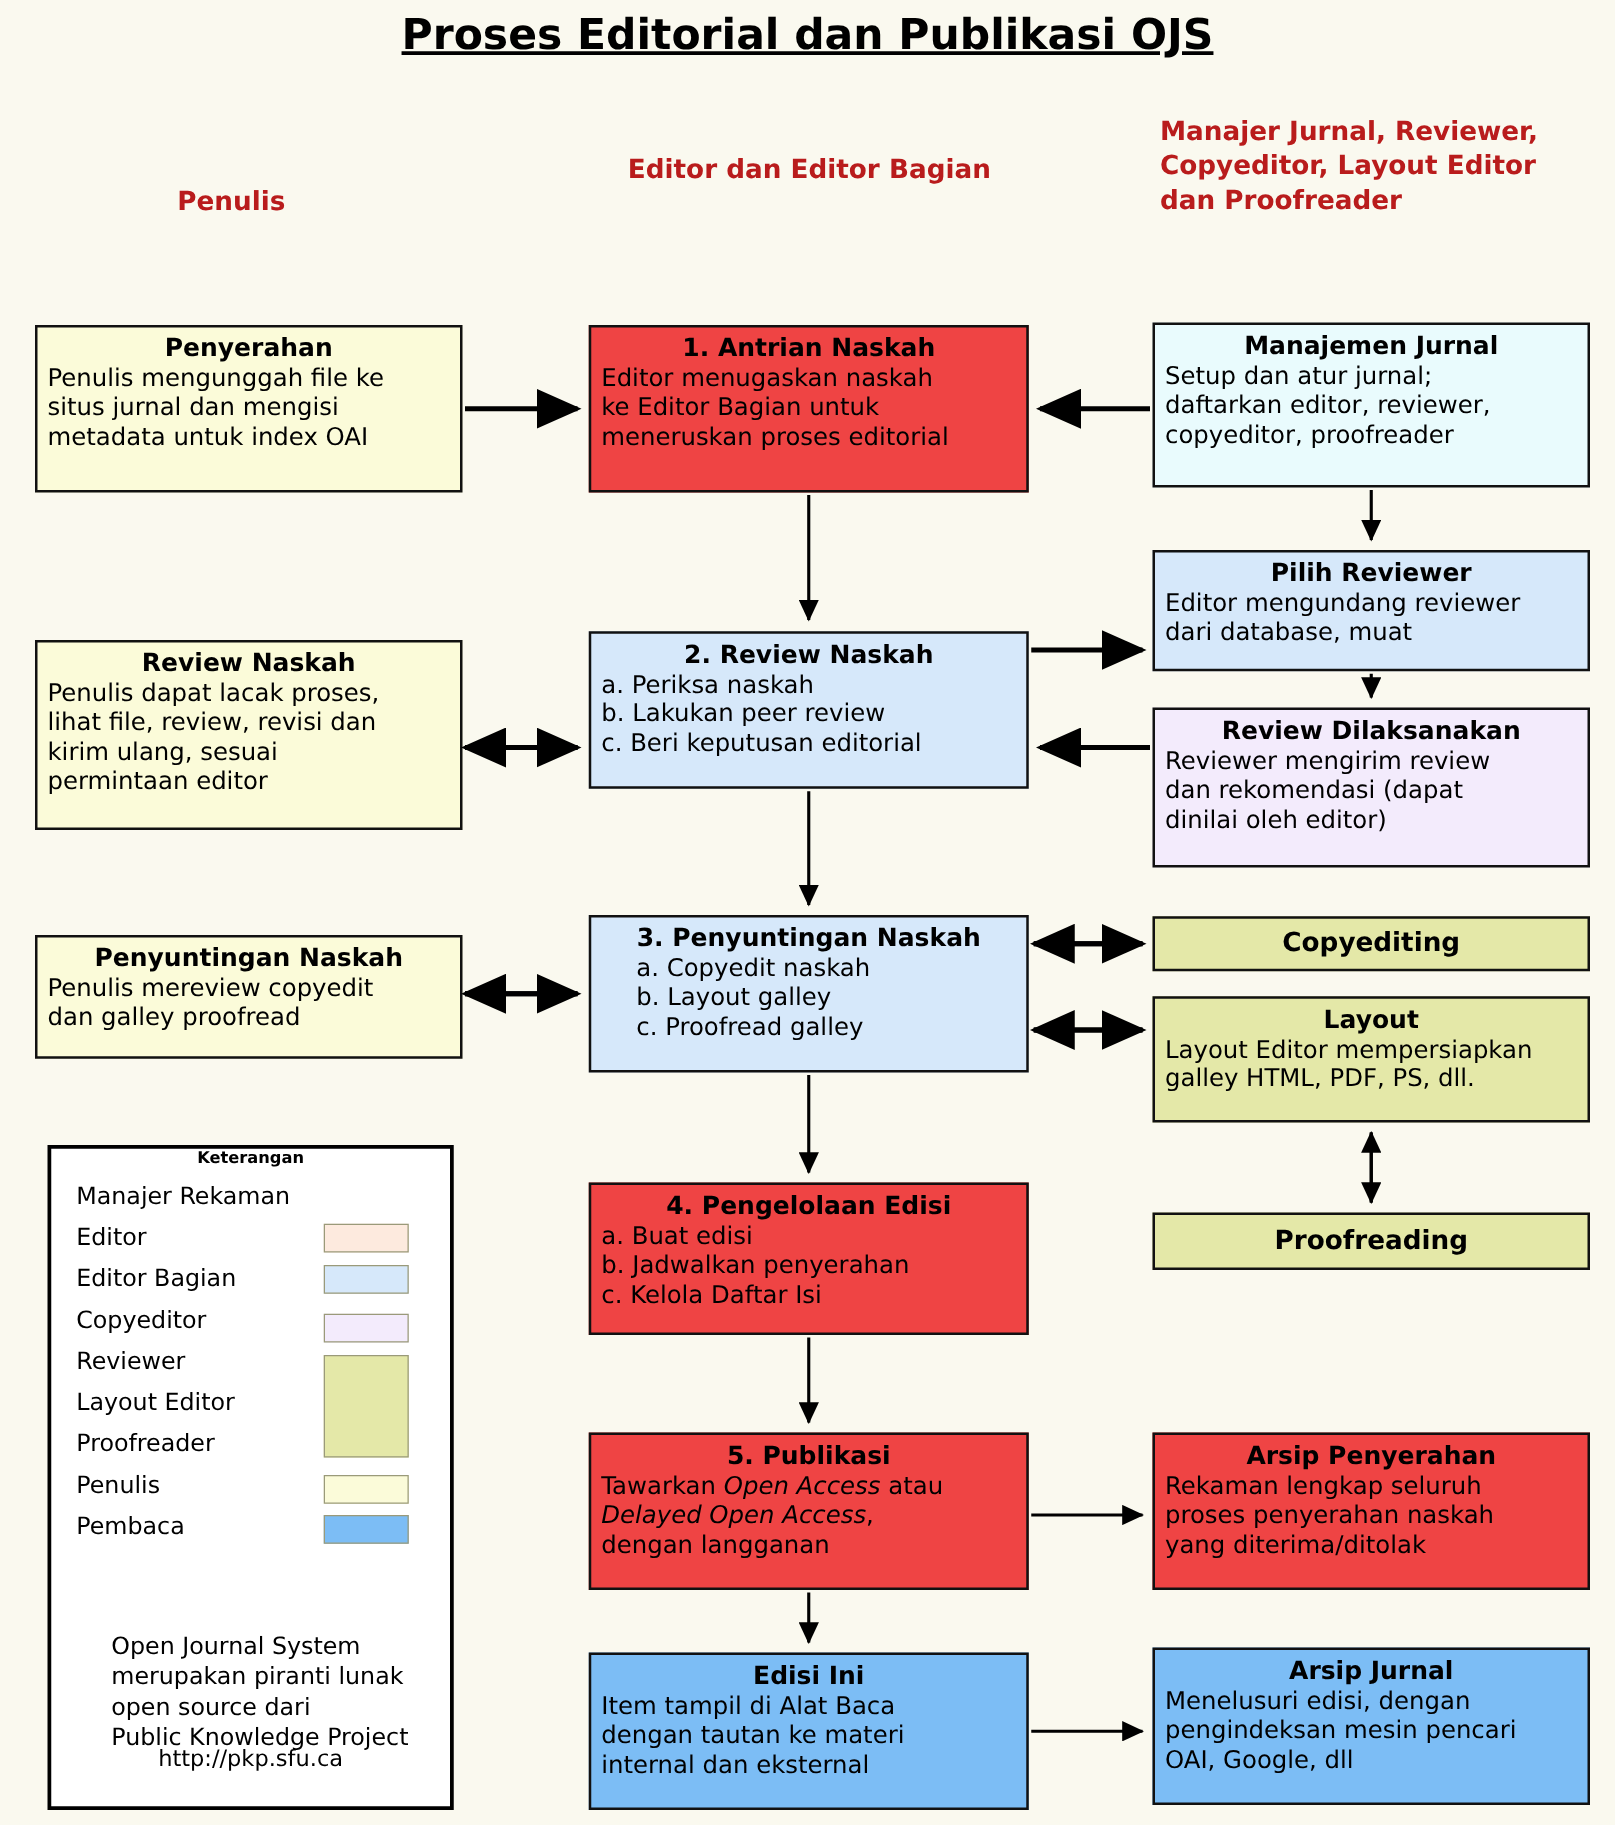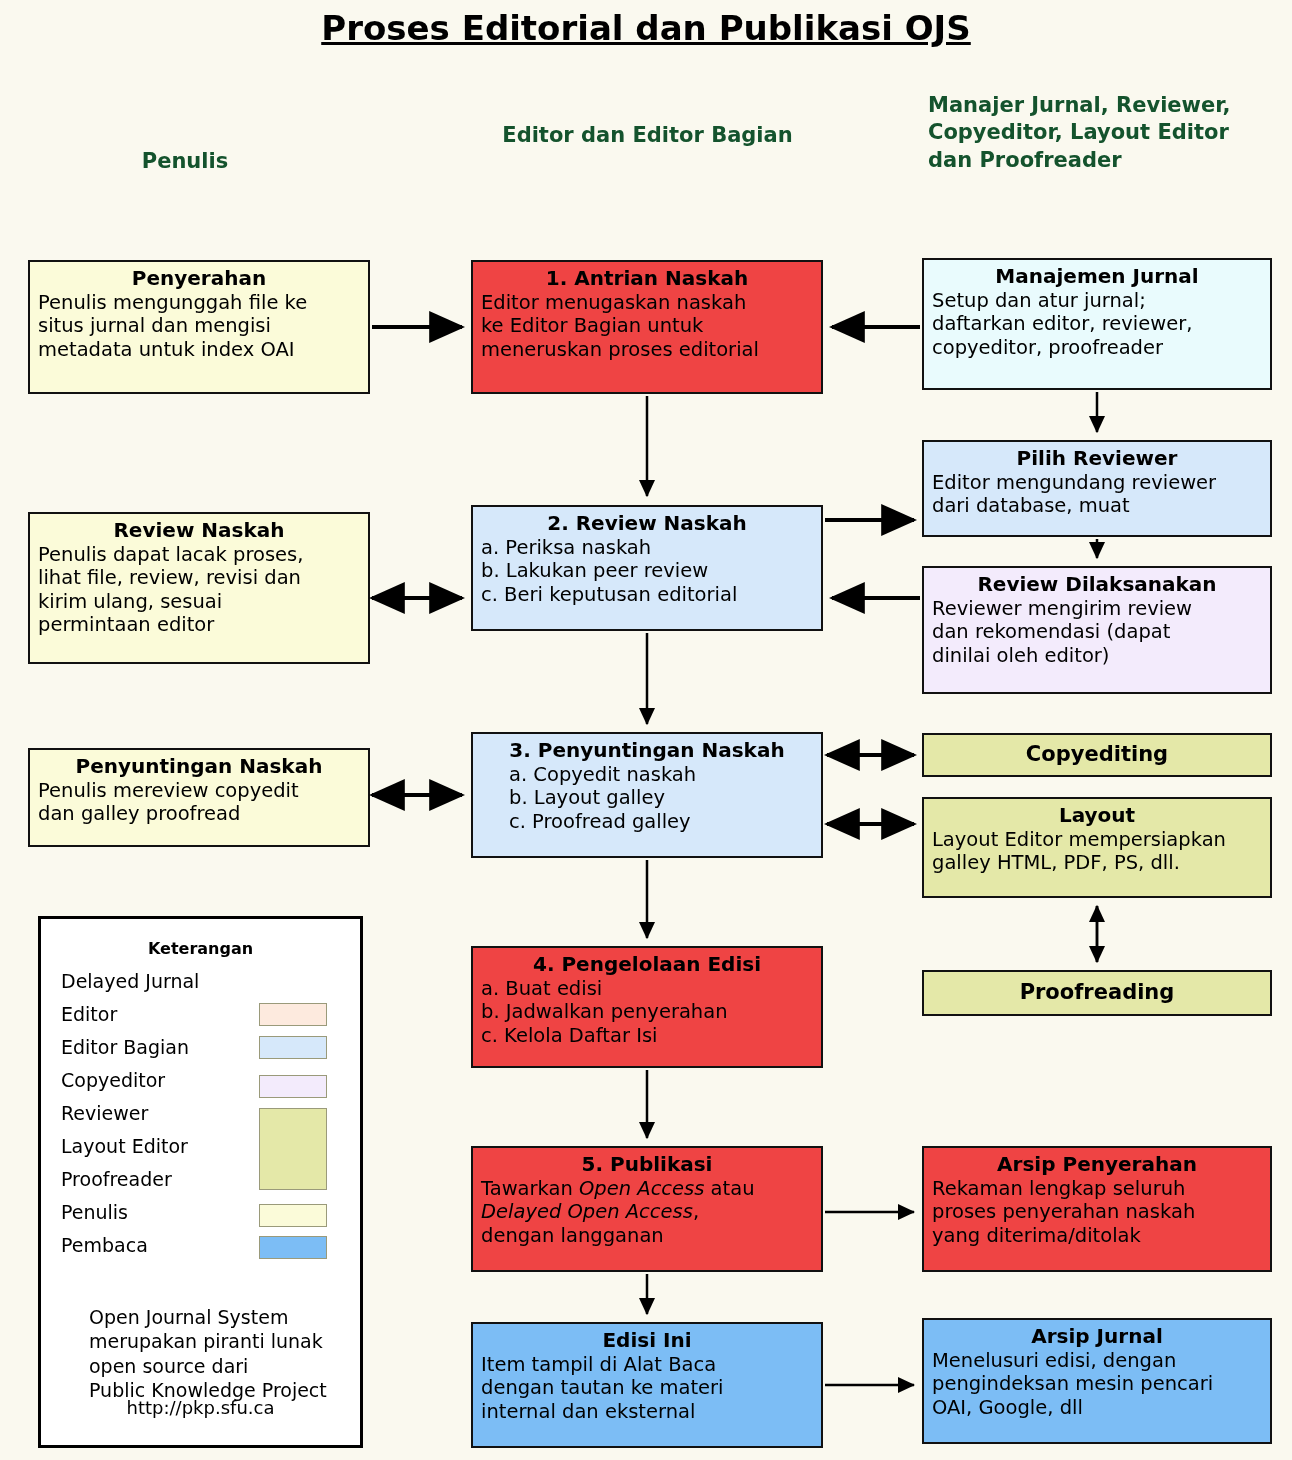--- a/index.html
+++ b/index.html
@@ -32,7 +32,7 @@
     position: absolute;
     font-size: 21px;
     font-weight: bold;
-    color: #14532d;
+    color: #b91c1c;
     line-height: 1.30;
   }
   .box {

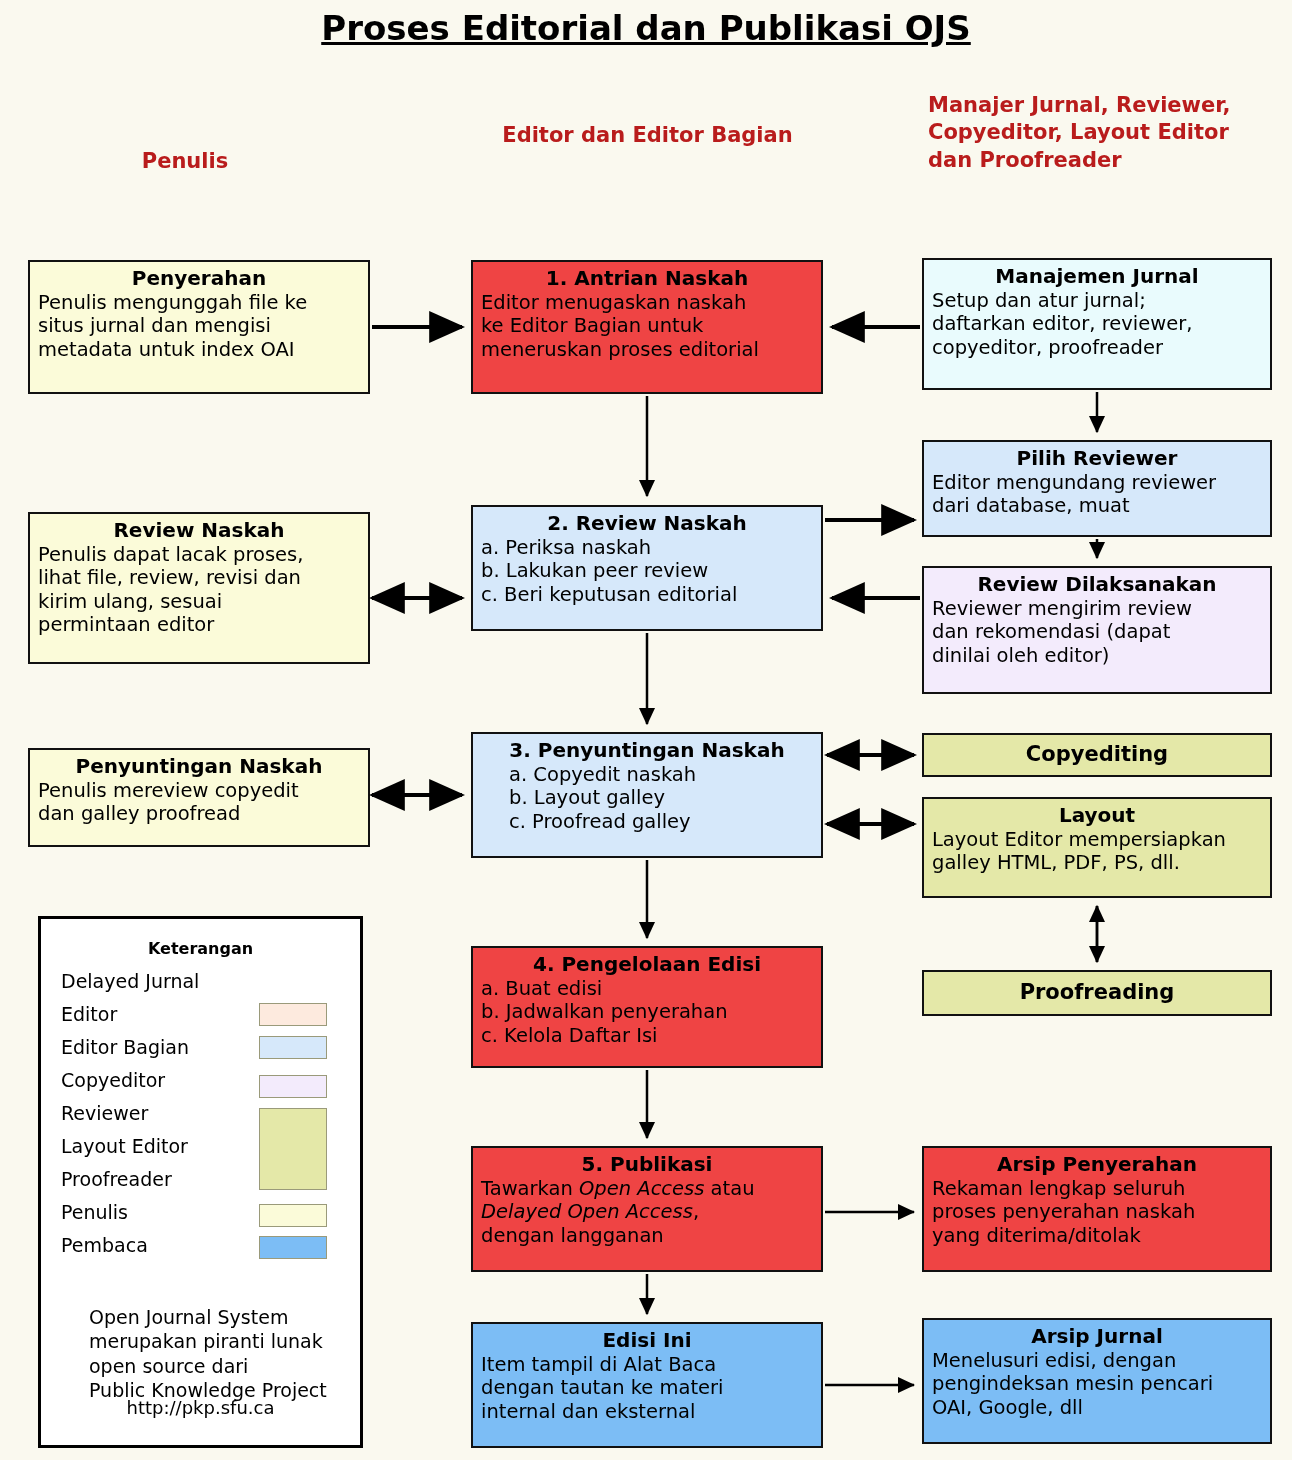--- a/index.html
+++ b/index.html
@@ -84,8 +84,8 @@
   .legend-title {
     text-align: center;
     font-weight: bold;
-    font-size: 16px;
-    margin-top: 20px;
+    font-size: 13px;
+    margin-top: 0;
   }
   .legend-rows {
     position: relative;

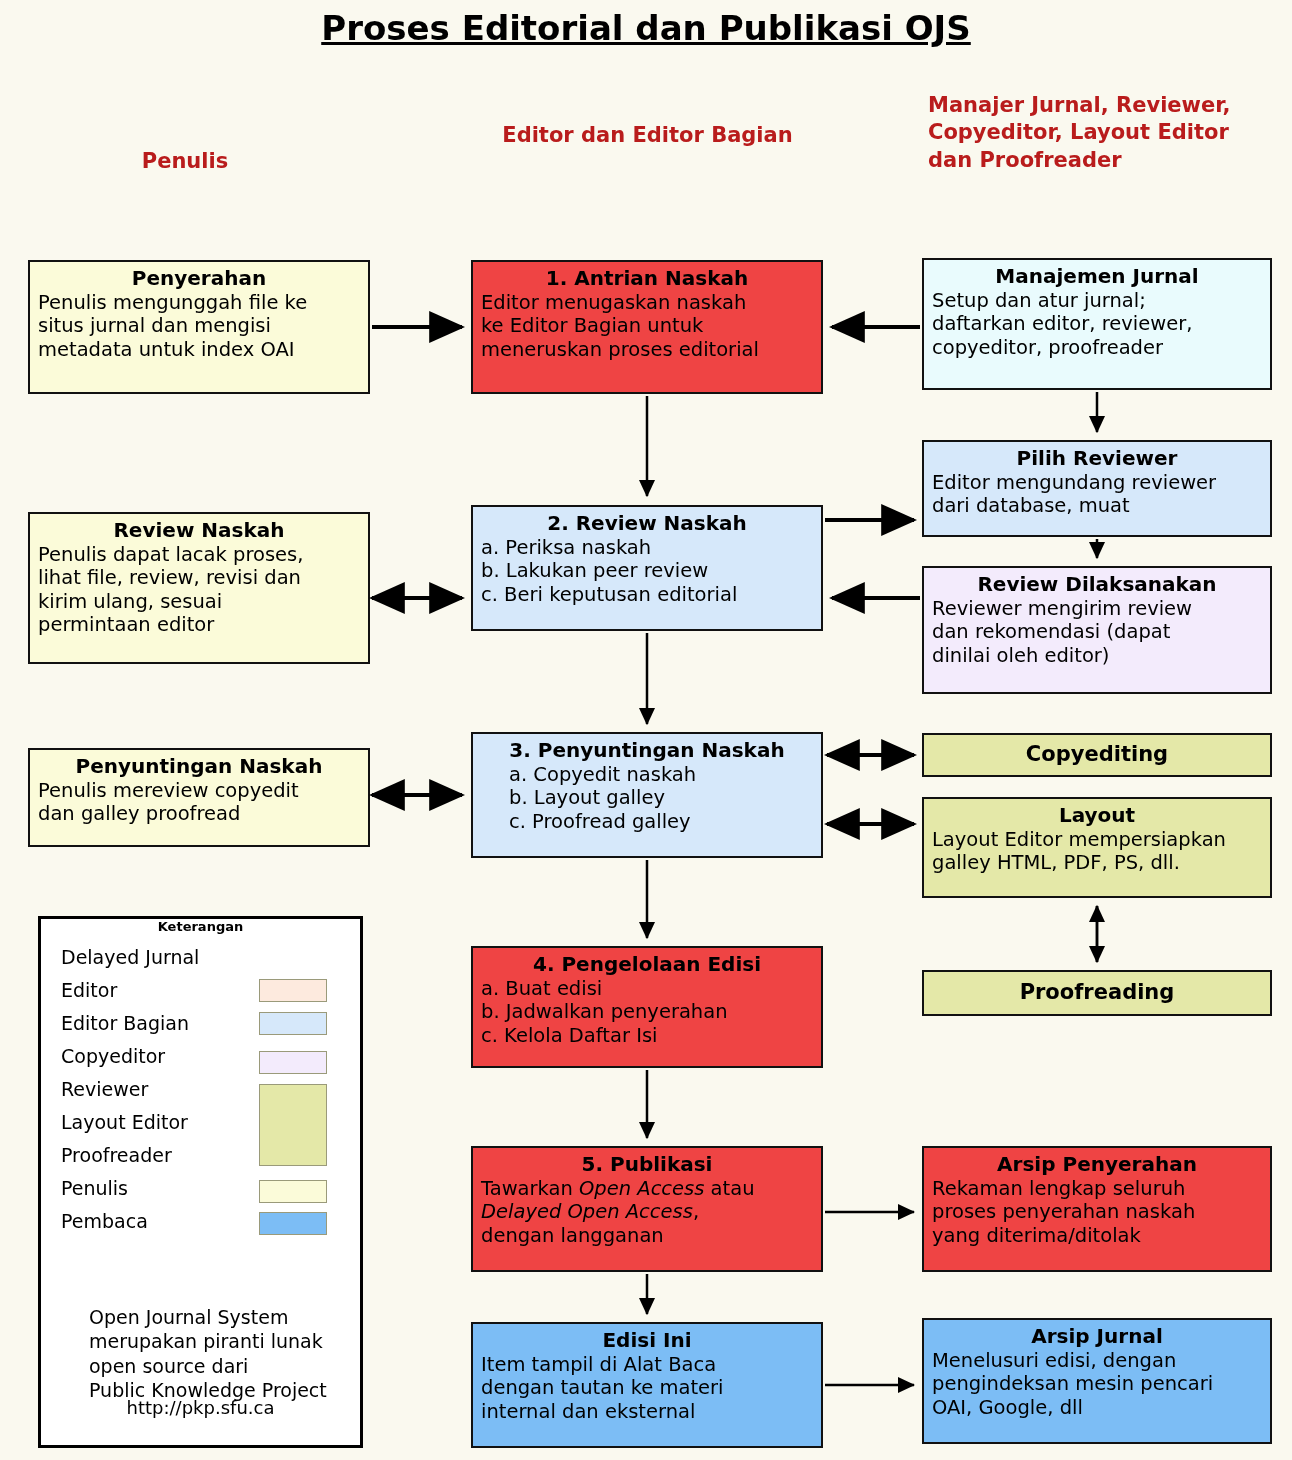--- a/index.html
+++ b/index.html
@@ -257,7 +257,7 @@
     <div class="legend-title">Keterangan</div>
     <div class="legend-rows">
       <div class="legend-row">
-          <span>Delayed Jurnal</span>
+          <span>Manajer Rekaman</span>
         </div>
       <div class="legend-row">
           <span>Editor</span>

